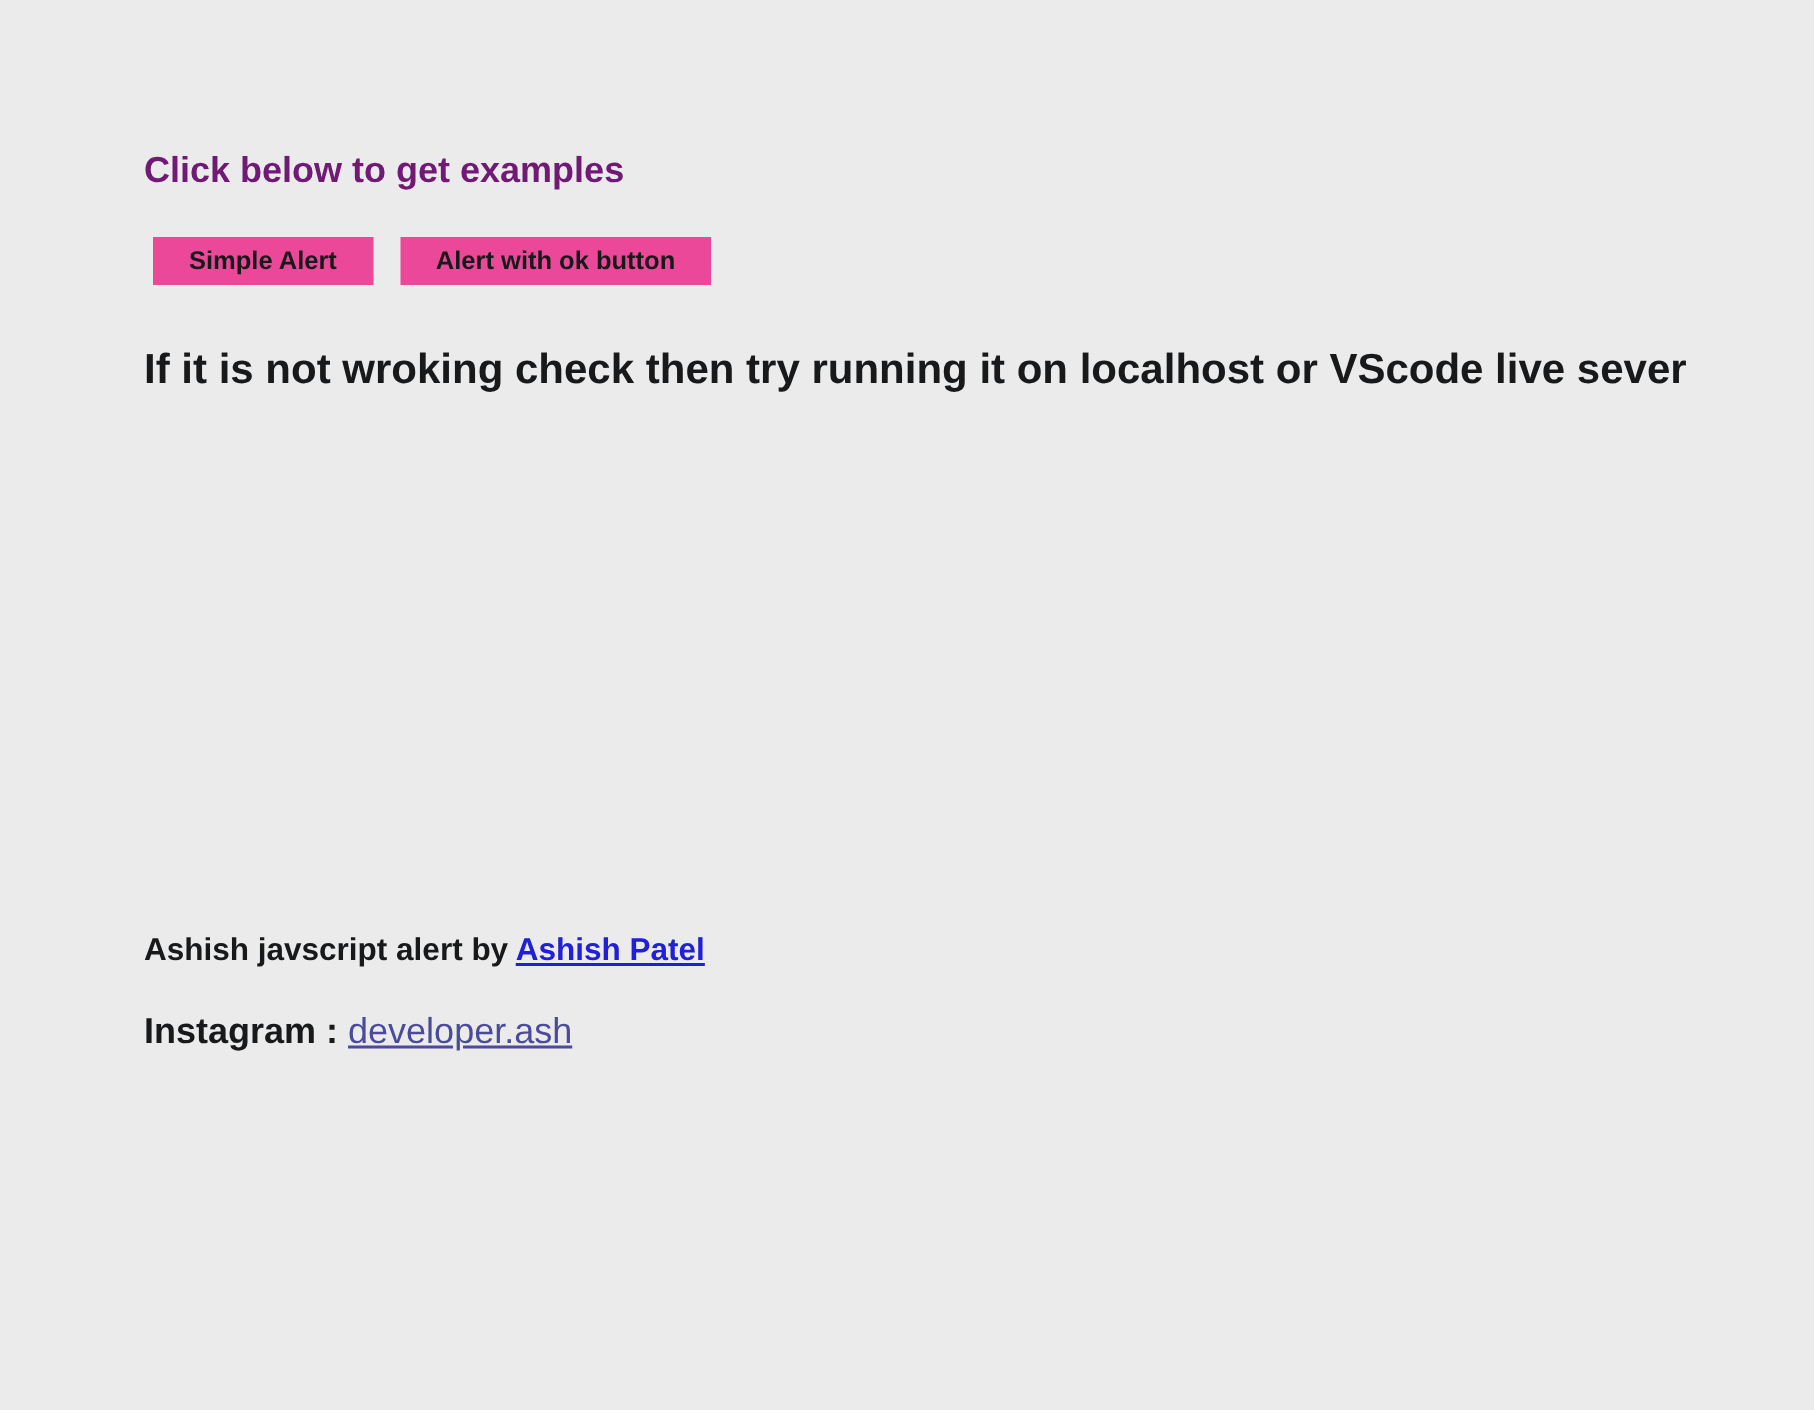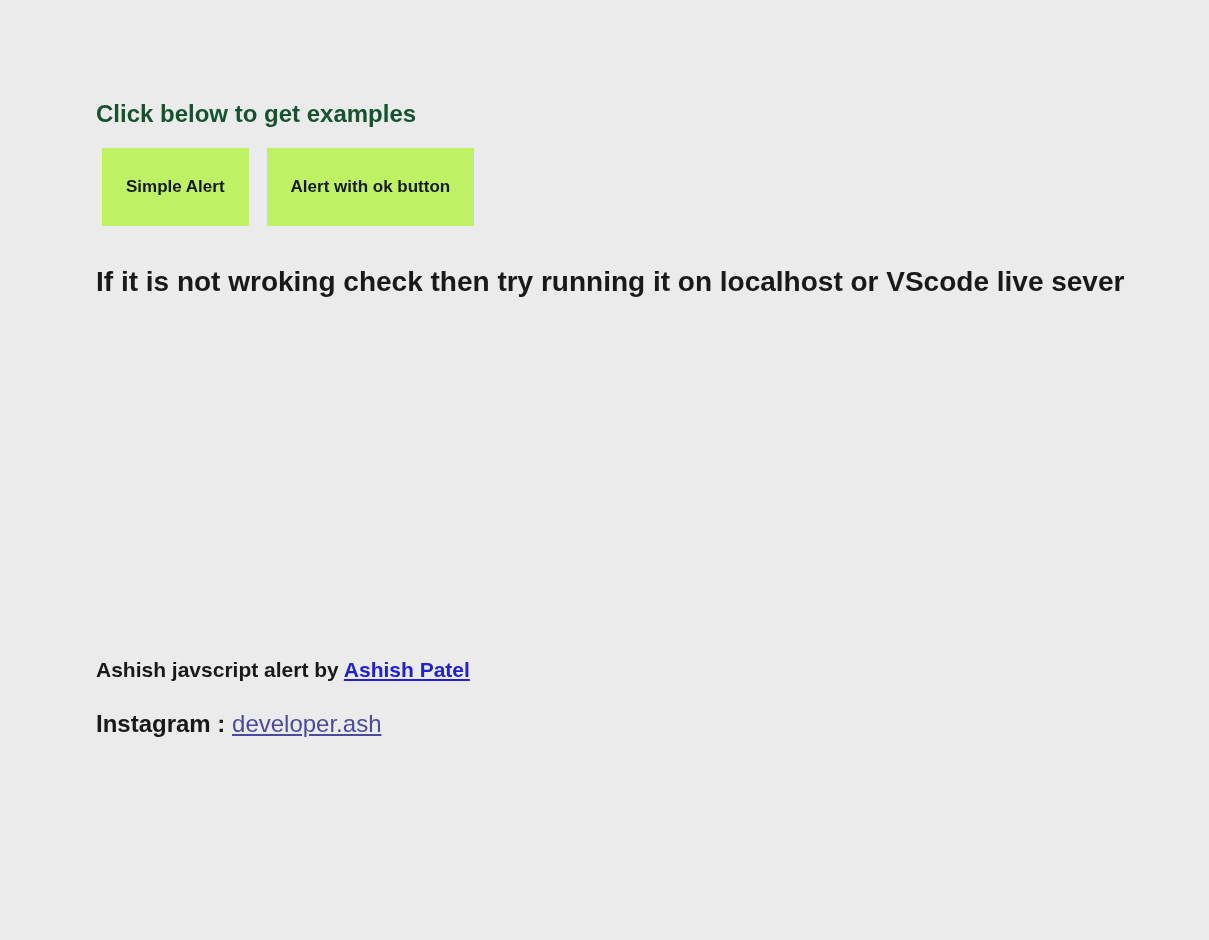--- a/index.html
+++ b/index.html
@@ -21,8 +21,8 @@
     .heading-1 {
       font-size: 24px;
       font-weight: 700;
-      color: #14532d;
-      margin-bottom: 20px;
+      color: #701a75;
+      margin-bottom: 30px;
     }
     .button-row {
       display: flex;

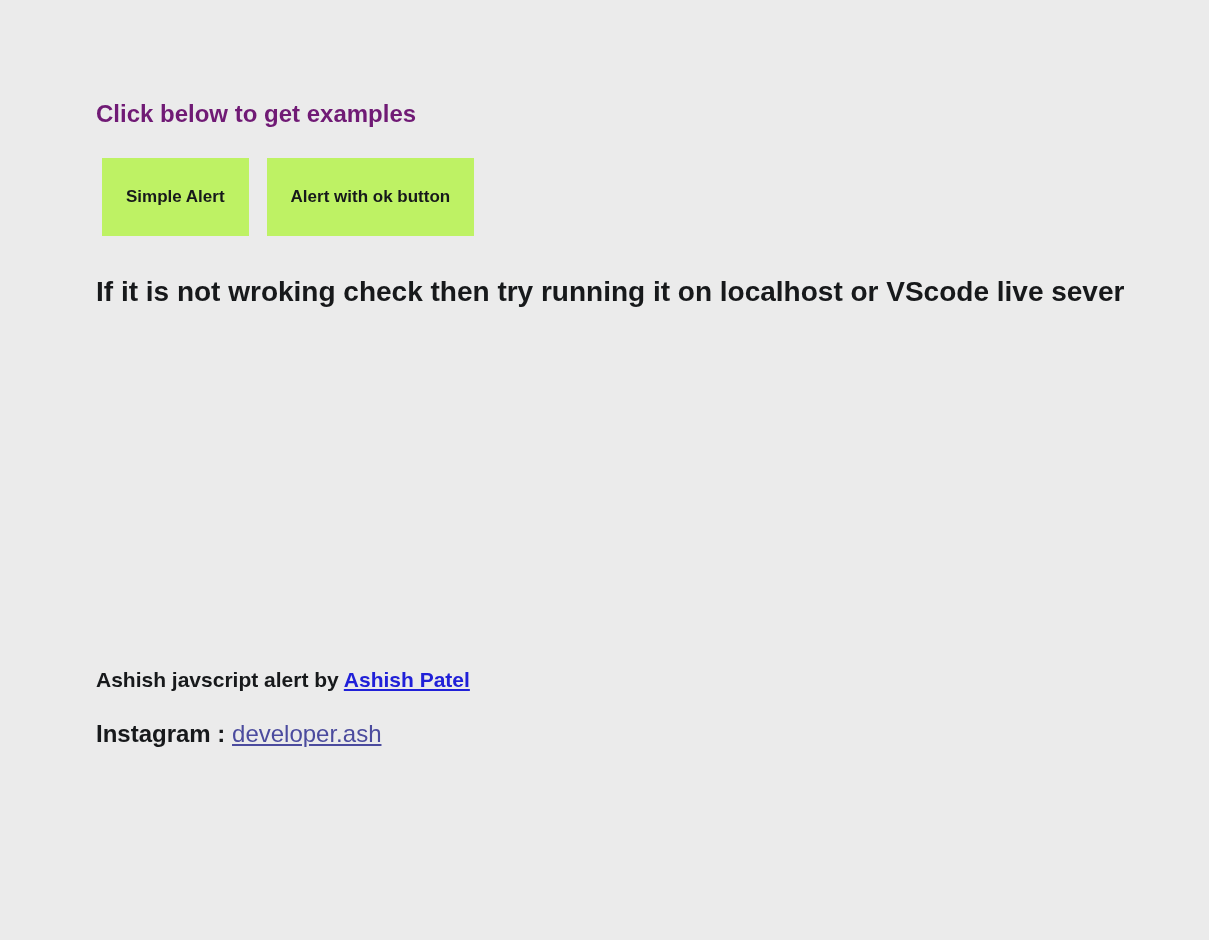--- a/index.html
+++ b/index.html
@@ -31,9 +31,9 @@
       padding-left: 6px;
     }
     .btn {
-      background: #bef264;
+      background: #ec4899;
       border: none;
-      padding: 29px 24px;
+      padding: 6px 24px;
       font-size: 17px;
       font-weight: 600;
       color: #17191b;

